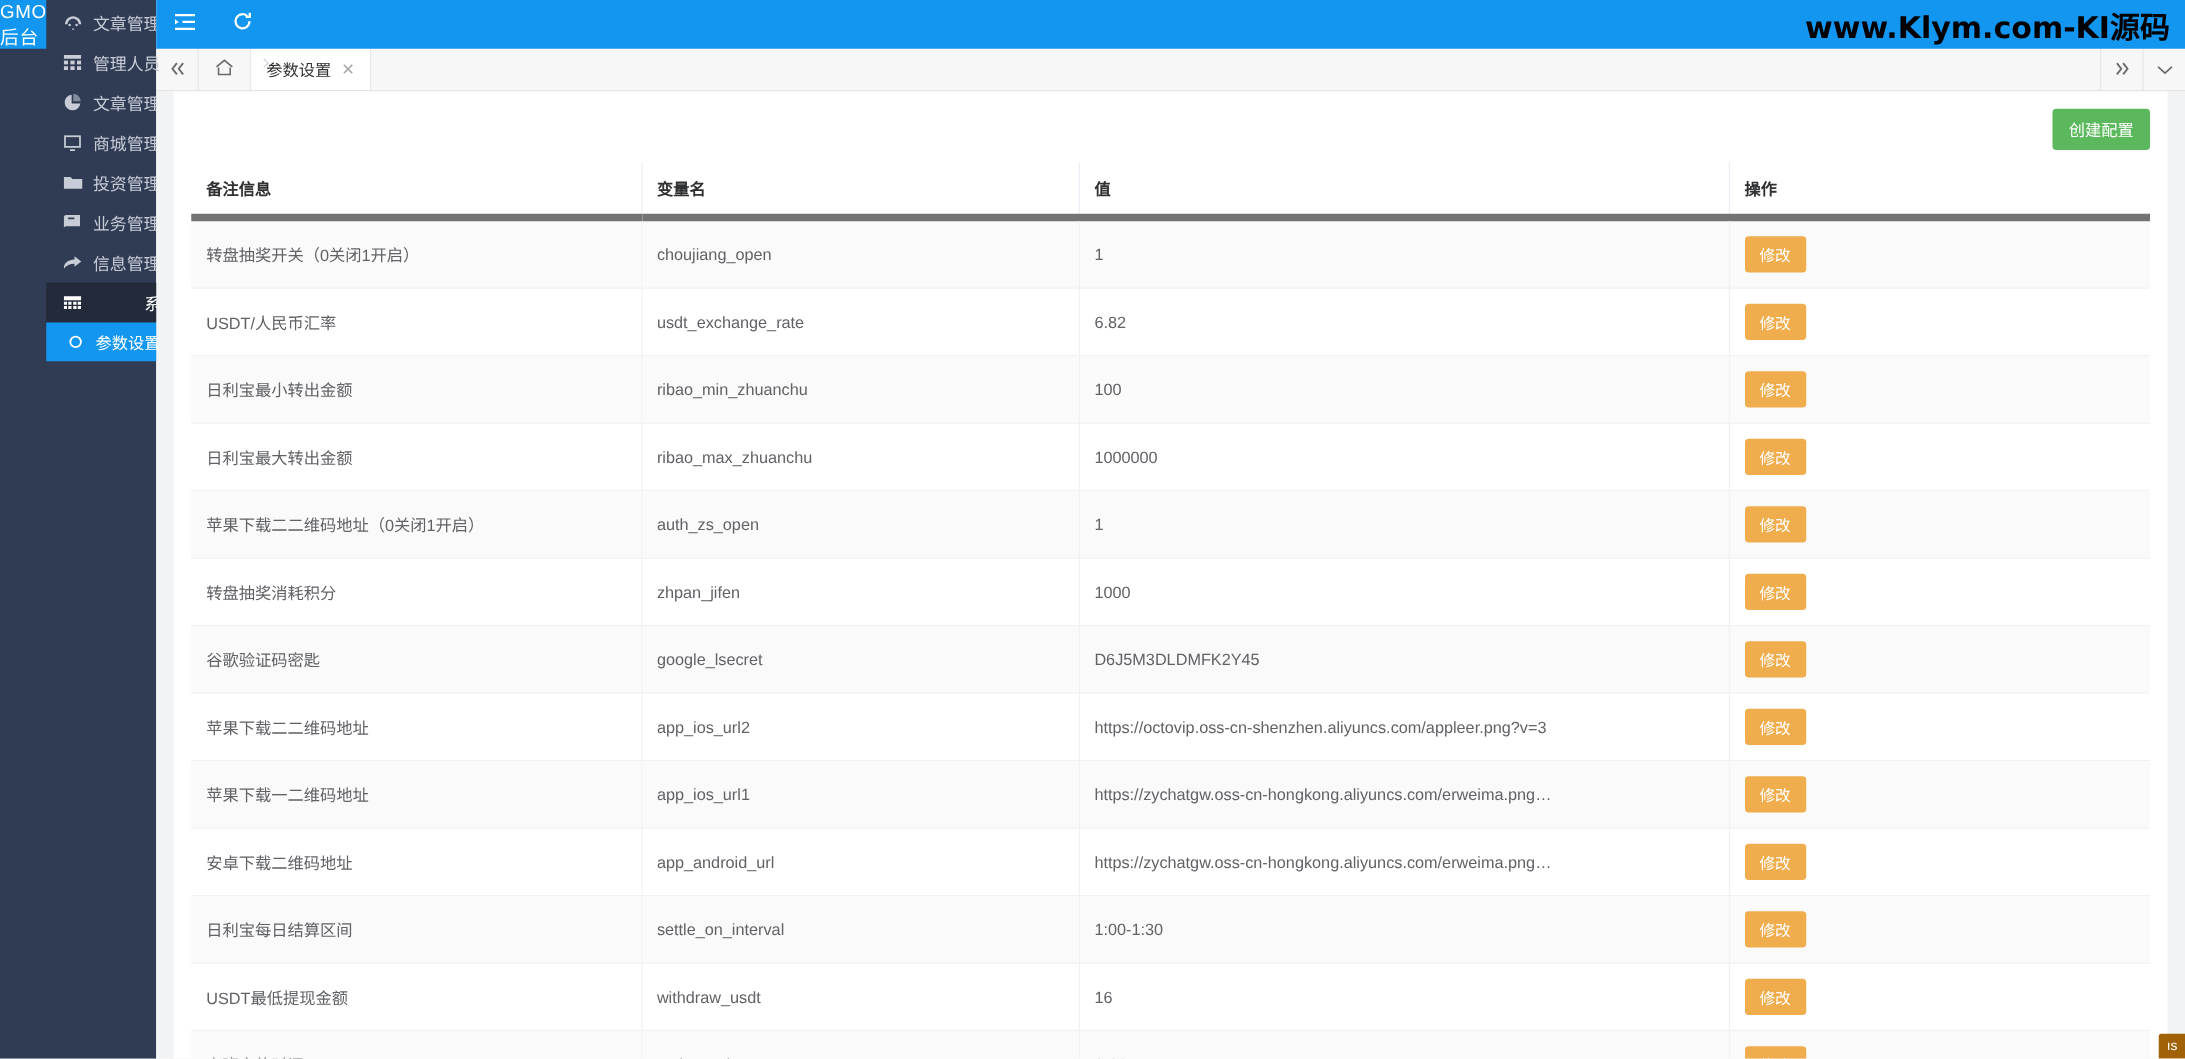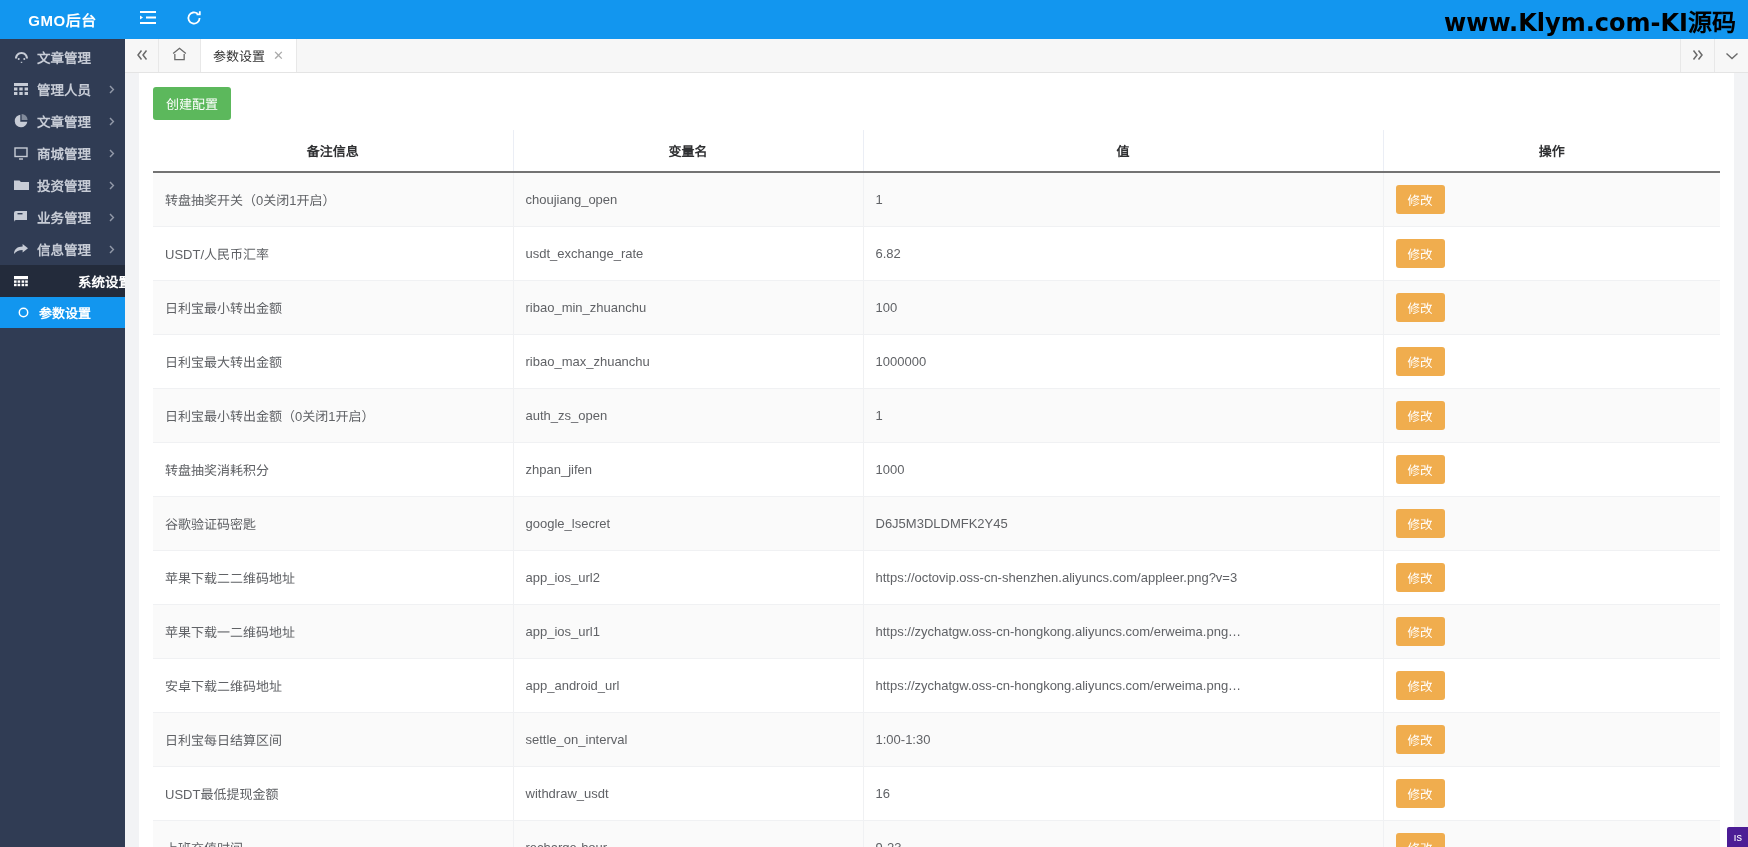--- a/index.html
+++ b/index.html
@@ -17,7 +17,7 @@
   .sidebar {
     width: 125px; min-width: 125px; height: 847px;
     background: #303c54;
-    display: flex; flex-direction: column; font-weight: bold;
+    display: flex; flex-direction: row;
   }
   .brand {
     height: 39px; min-height: 39px;

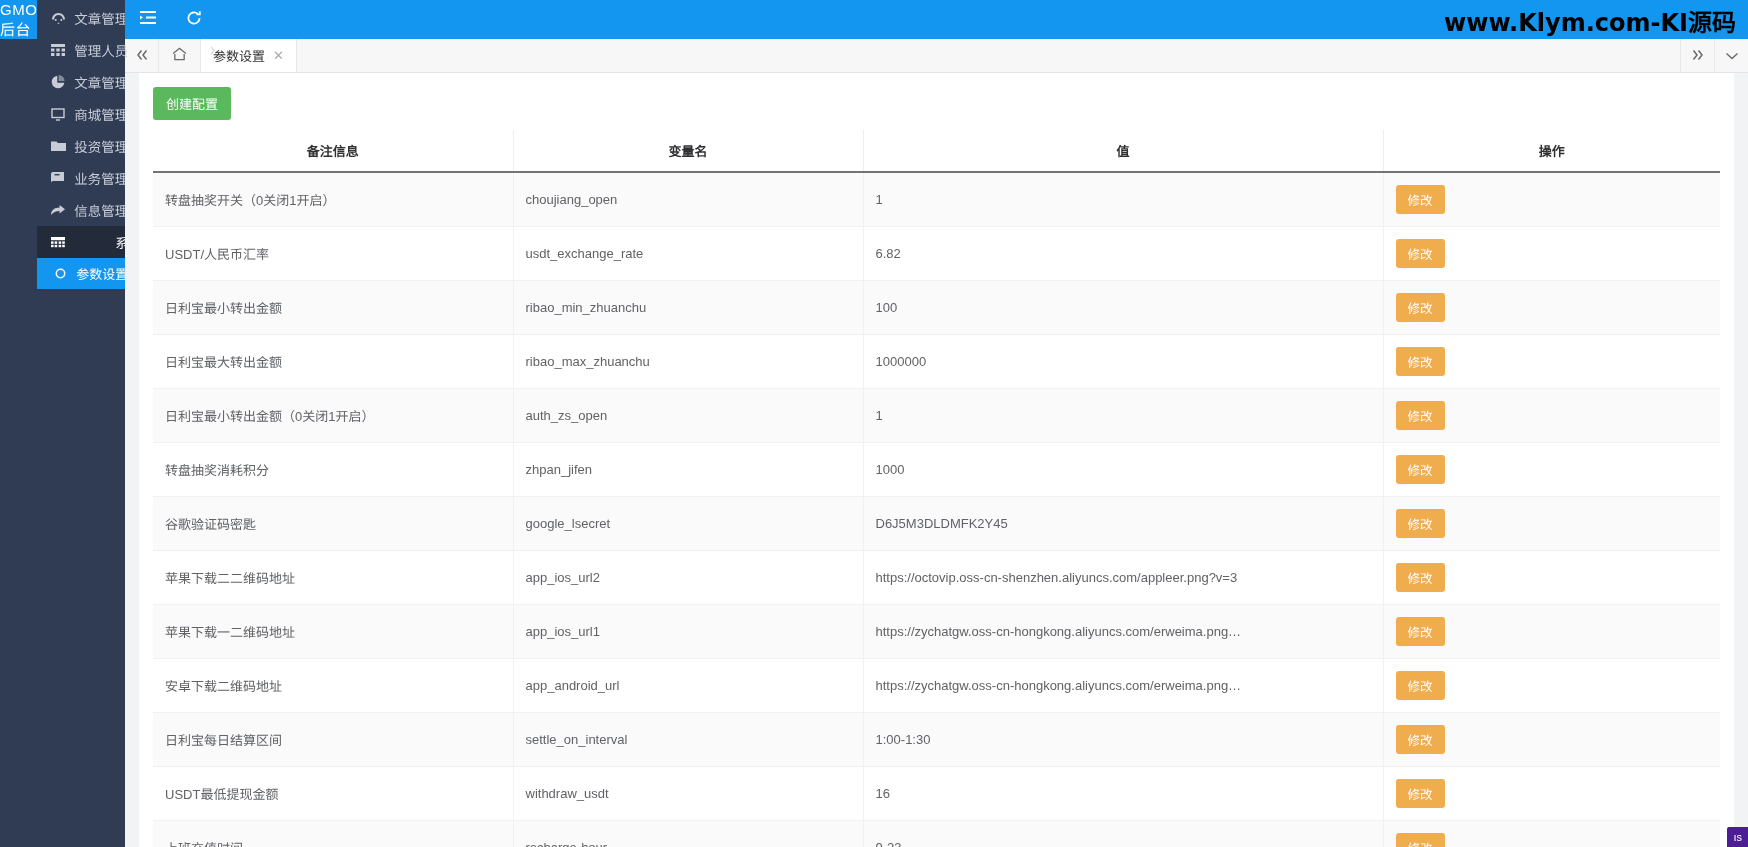--- a/index.html
+++ b/index.html
@@ -128,7 +128,7 @@
     padding: 14px 0 0 0;
   }
   .toolbar-row {
-    display: flex; justify-content: flex-start;
+    display: flex; justify-content: flex-end;
     padding: 0 14px 10px 14px;
   }
   .btn-create {

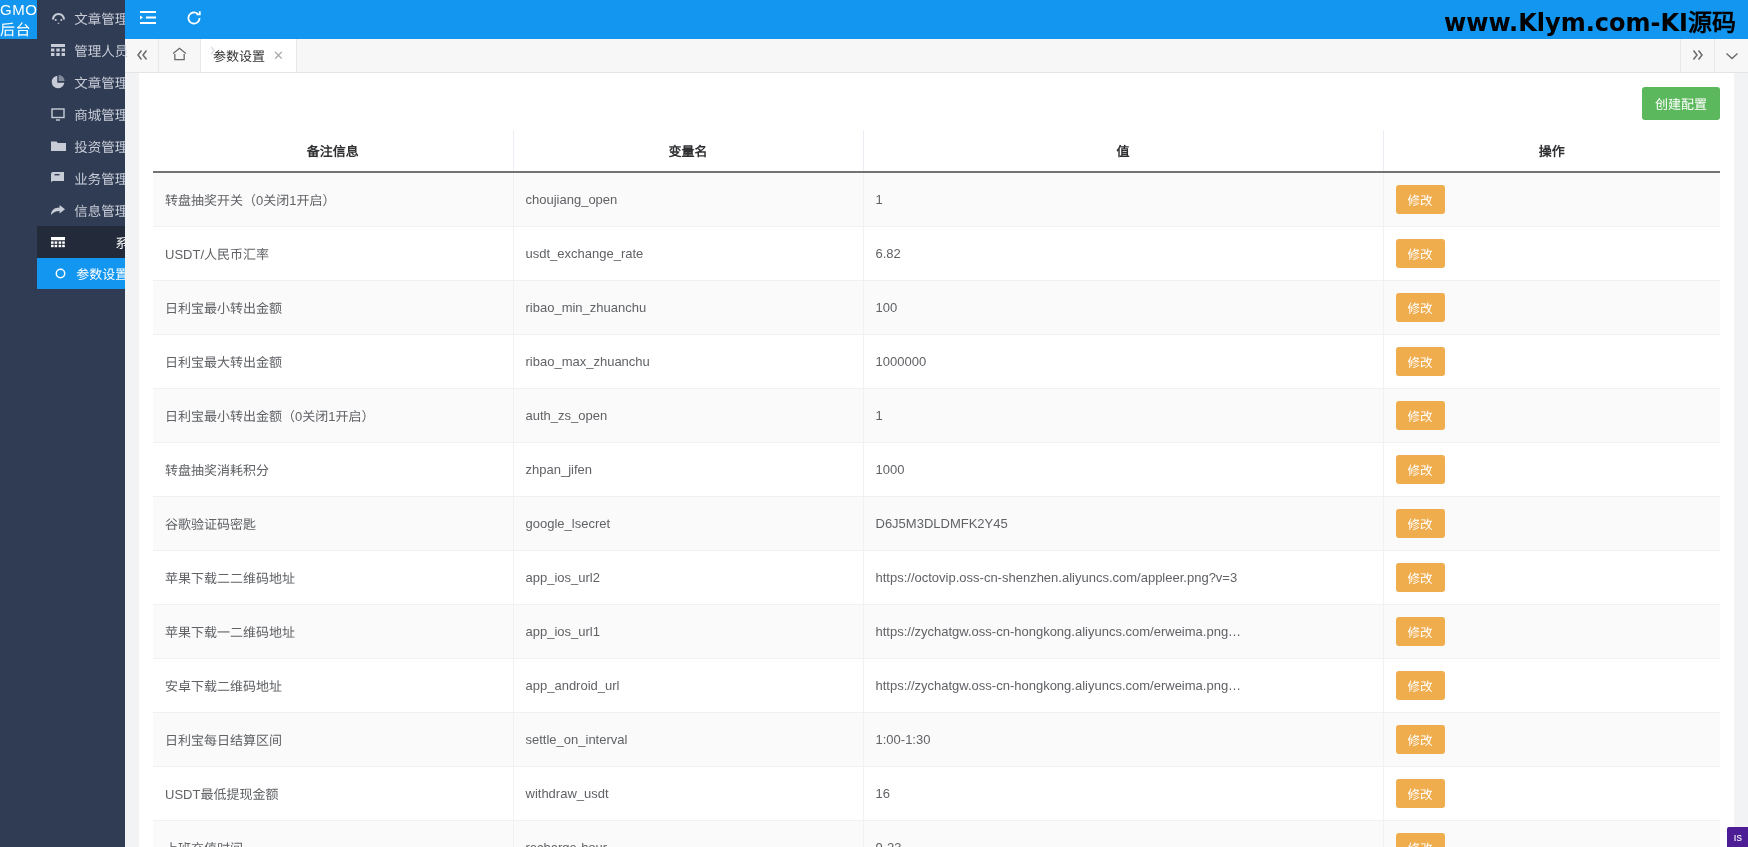--- a/index.html
+++ b/index.html
@@ -155,12 +155,12 @@
   table.cfg col.c4 { width: auto; }
 
   table.cfg th {
-    text-align: center;
+    text-align: left;
     font-size: 13px;
     font-weight: bold;
     color: #303133;
     padding: 11px 12px;
-    border-bottom: 2px solid #737373;
+    border-bottom: 6px solid #737373;
     background: #ffffff;
   }
   table.cfg td {

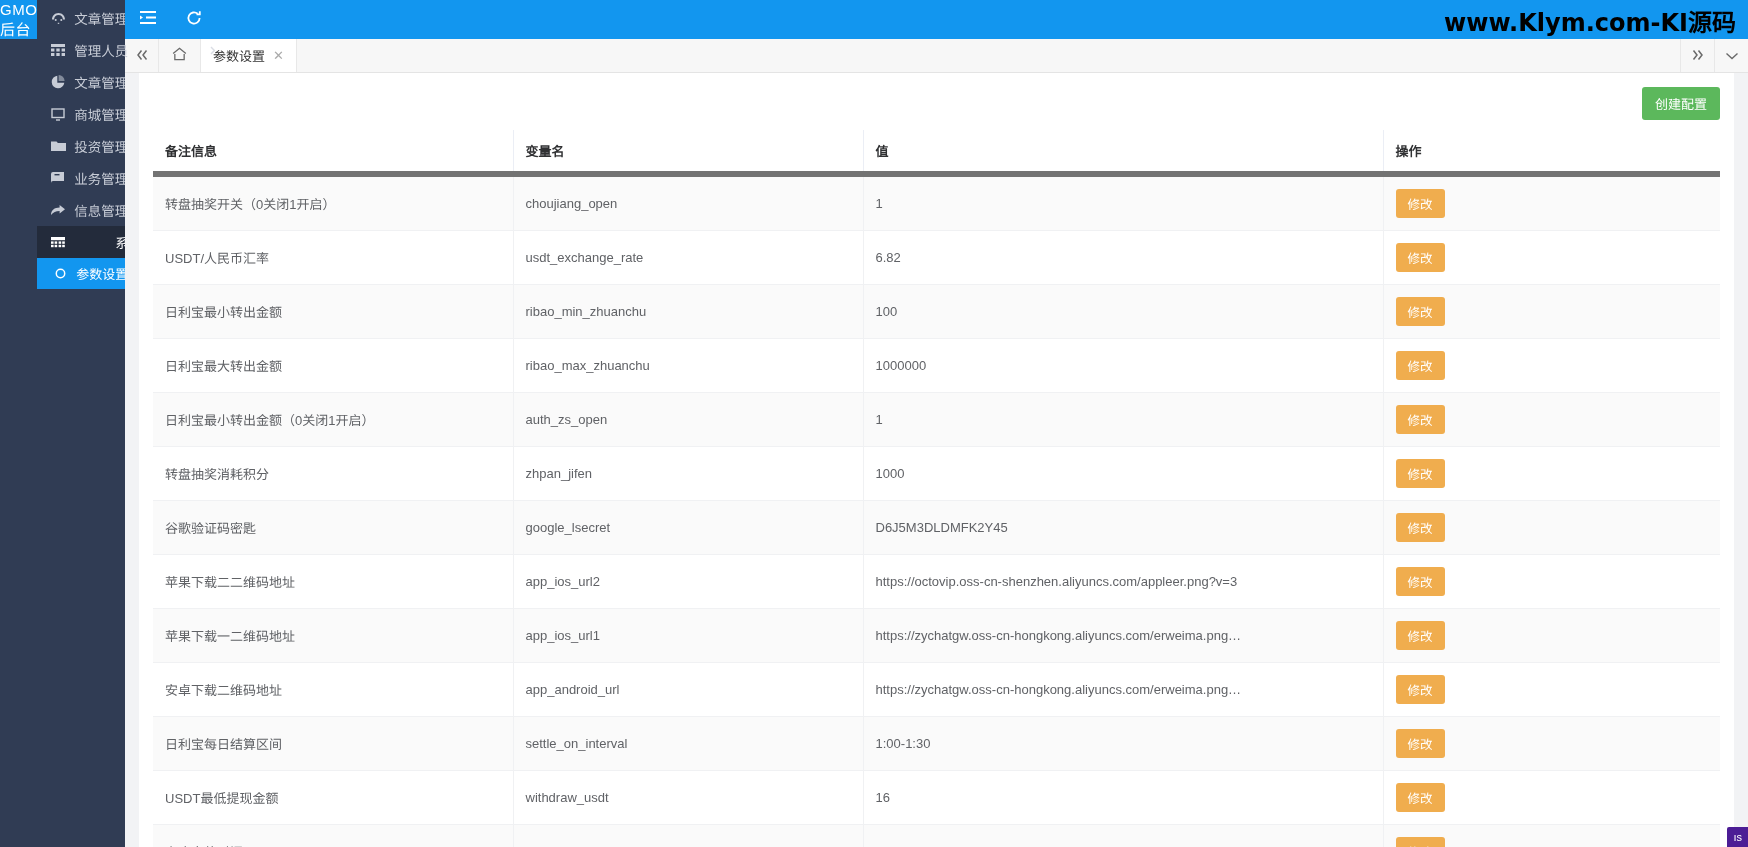--- a/index.html
+++ b/index.html
@@ -457,7 +457,7 @@
                   <td><button class="btn-edit">修改</button></td>
                 </tr>
                 <tr>
-                  <td>日利宝最小转出金额（0关闭1开启）</td>
+                  <td>苹果下载二二维码地址（0关闭1开启）</td>
                   <td>auth_zs_open</td>
                   <td>1</td>
                   <td><button class="btn-edit">修改</button></td>

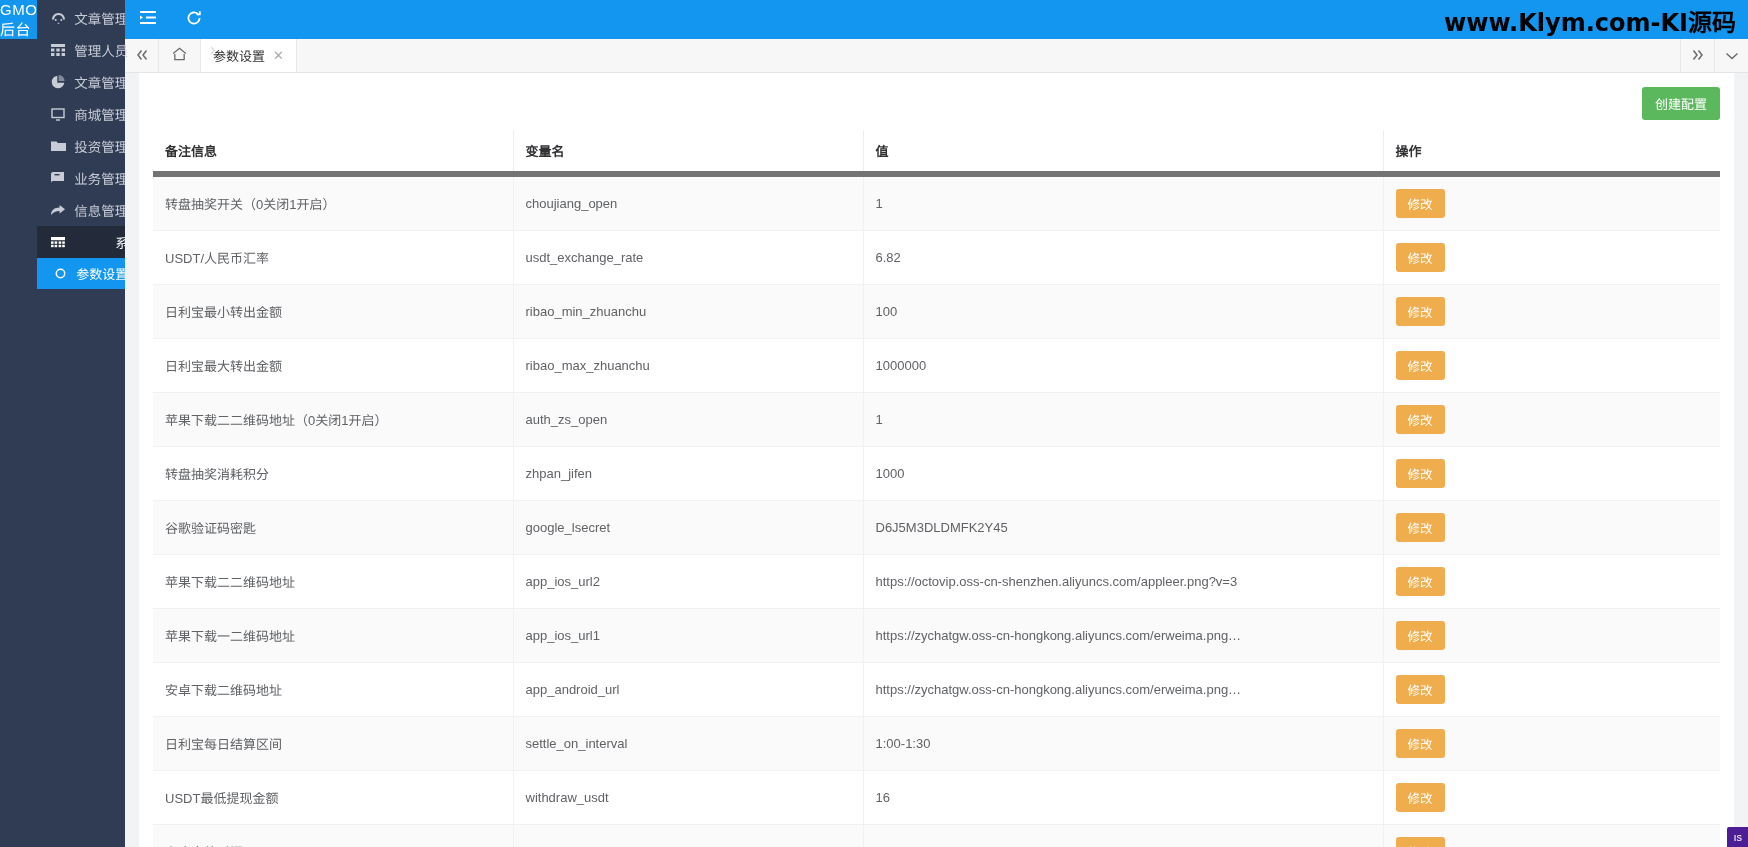--- a/index.html
+++ b/index.html
@@ -191,7 +191,7 @@
   .tooltip-stub {
     position: absolute;
     right: 0px; bottom: 0px;
-    background: #4c1d95;
+    background: #a16207;
     color: #ffffff;
     font-size: 11px;
     padding: 4px 6px;

